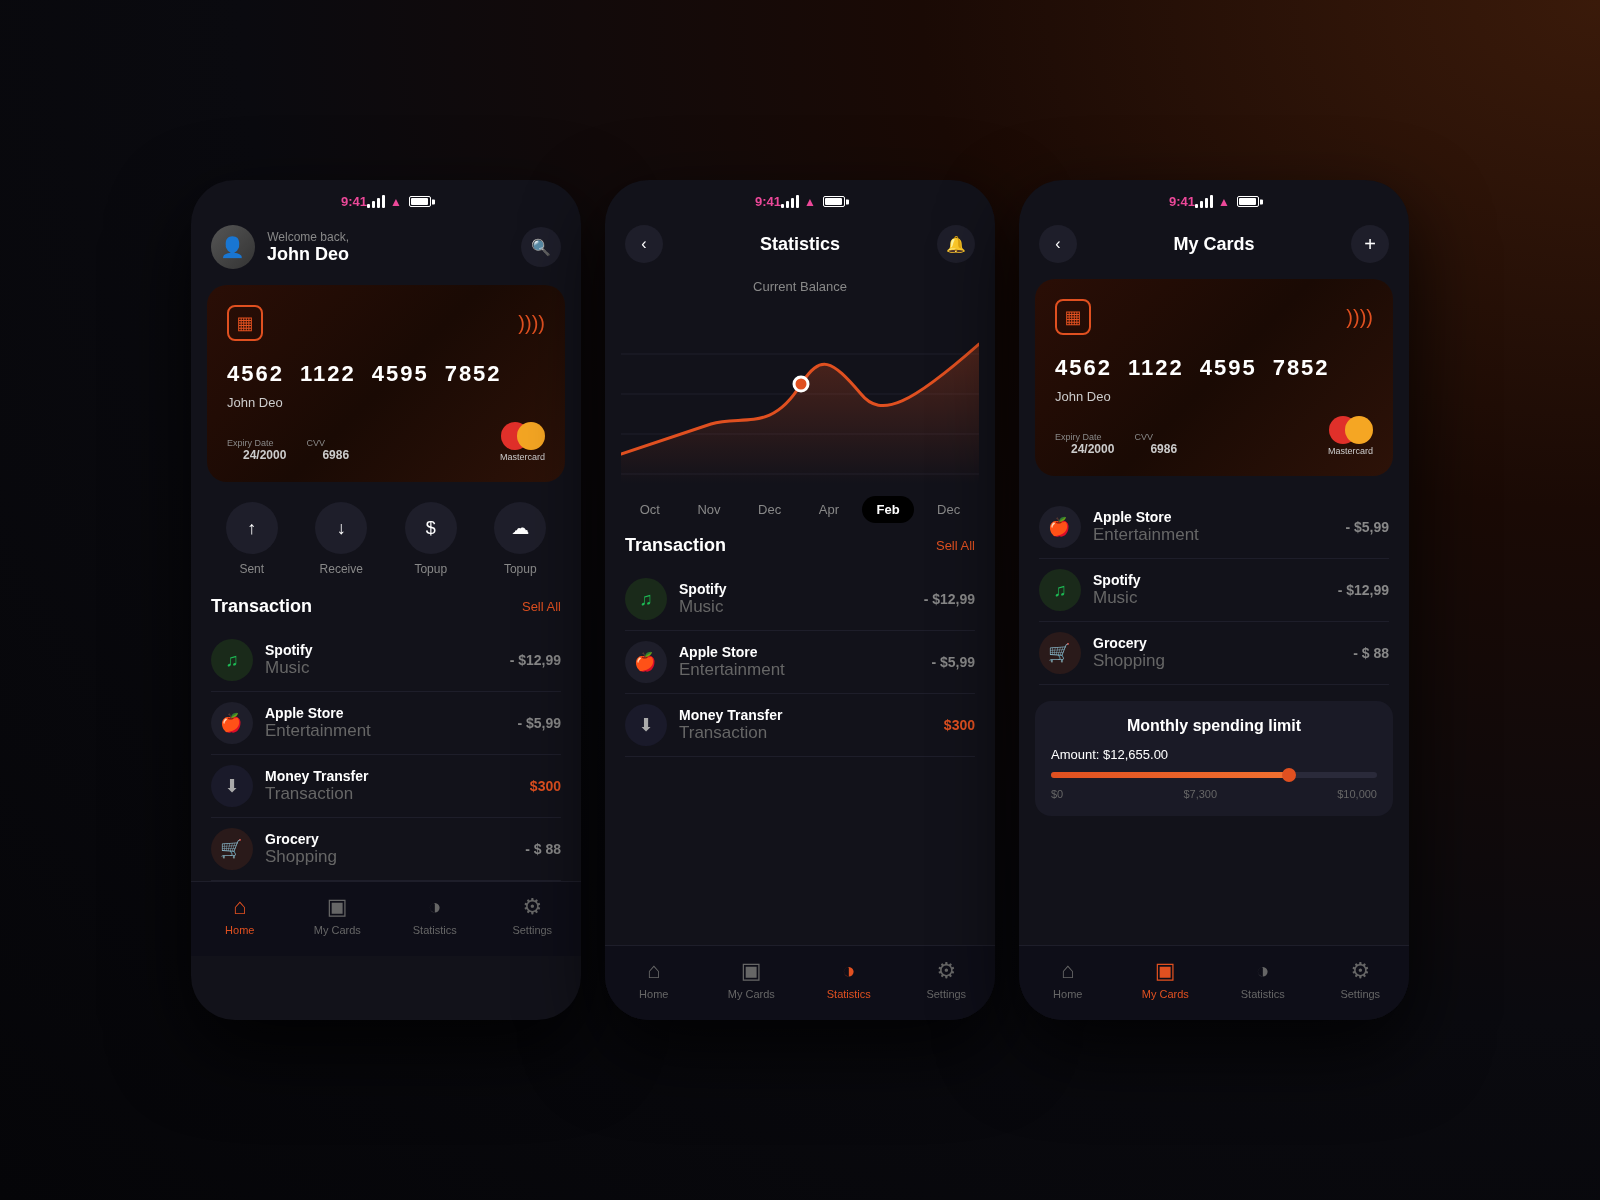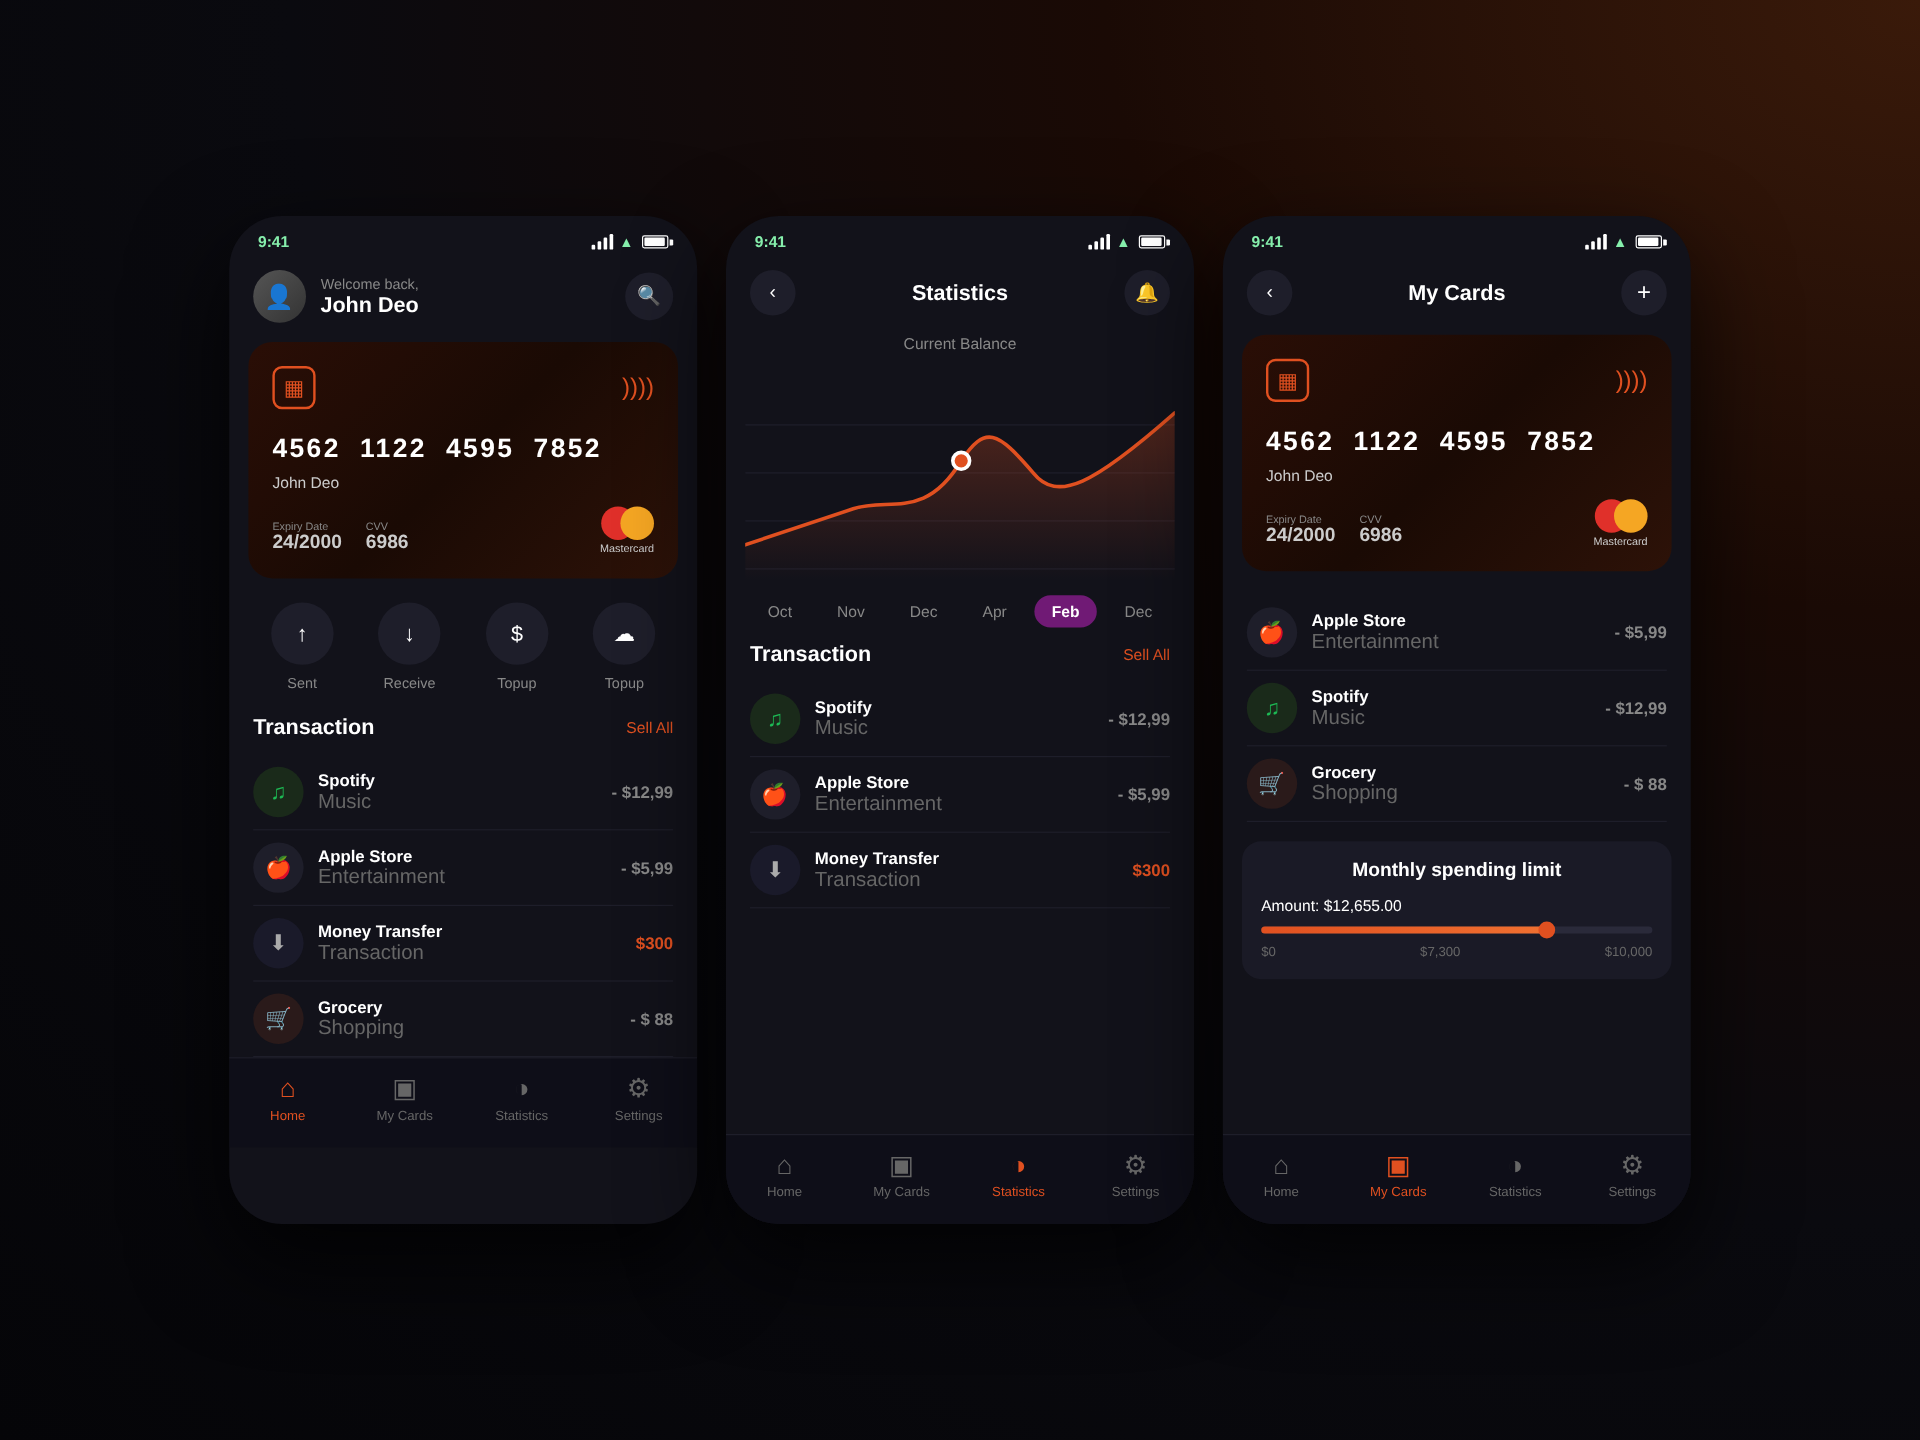--- a/index.html
+++ b/index.html
@@ -30,10 +30,10 @@
     
     .status-bar {
       display: flex;
-      justify-content: space-between;
+      justify-content: center;
       align-items: center;
       padding: 14px 24px 8px;
-      color: #86efac;
+      color: #ec4899;
       font-size: 13px;
       font-weight: 600;
     }

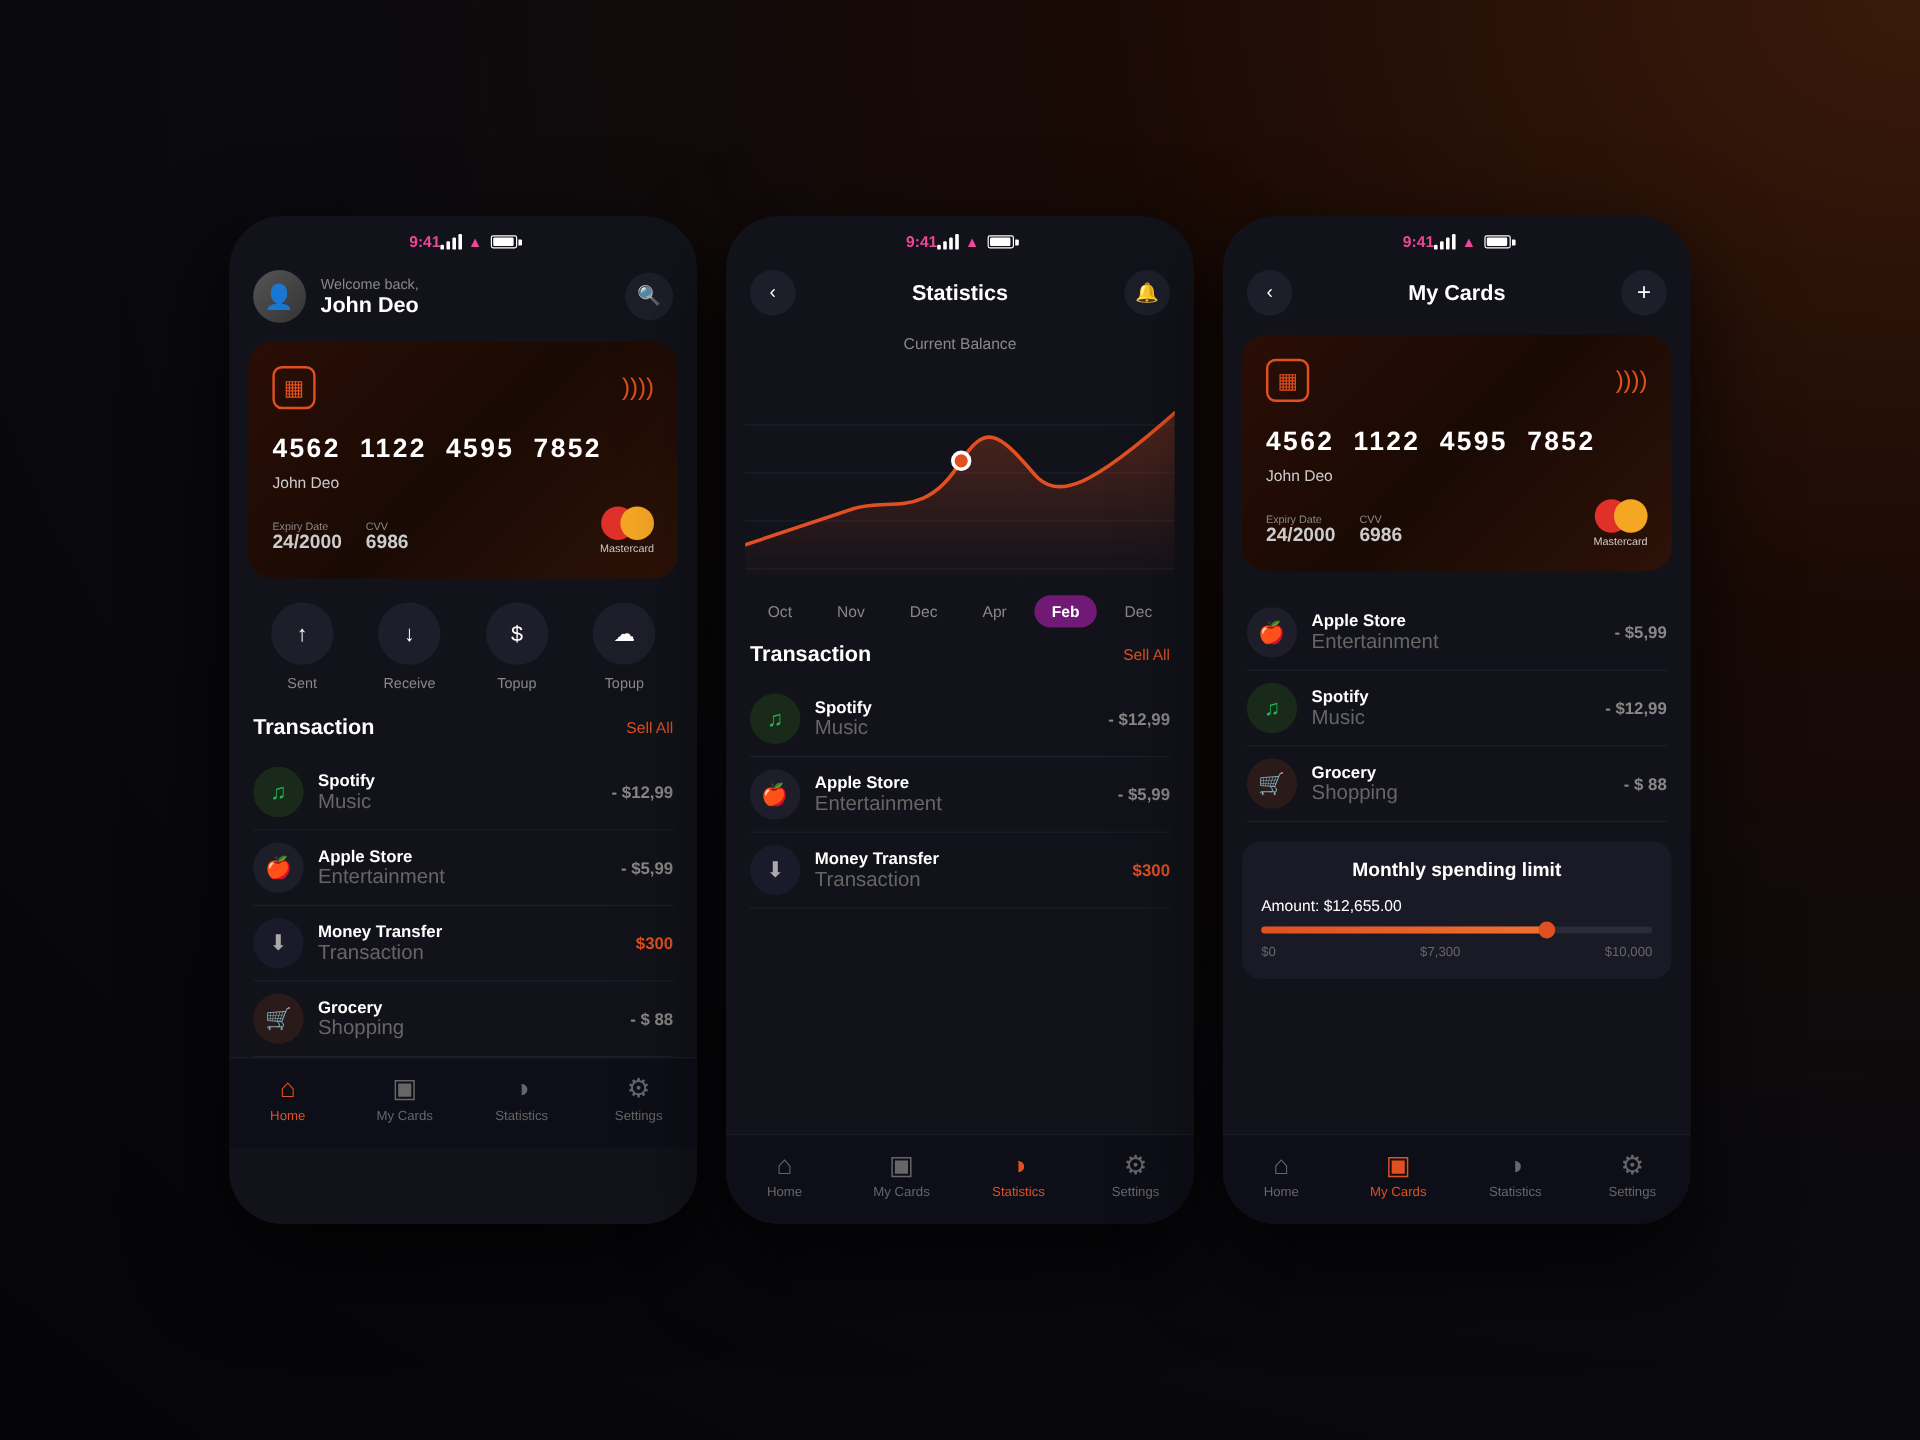--- a/index.html
+++ b/index.html
@@ -139,7 +139,7 @@
     }
     .card-details { display: flex; gap: 20px; }
     .card-detail-label { color: #888; font-size: 9px; }
-    .card-detail-value { color: #ccc; font-size: 16px; font-weight: 600; }
+    .card-detail-value { color: #ccc; font-size: 12px; font-weight: 600; margin-left: 16px; }
     .mastercard-logo {
       display: flex;
       align-items: center;

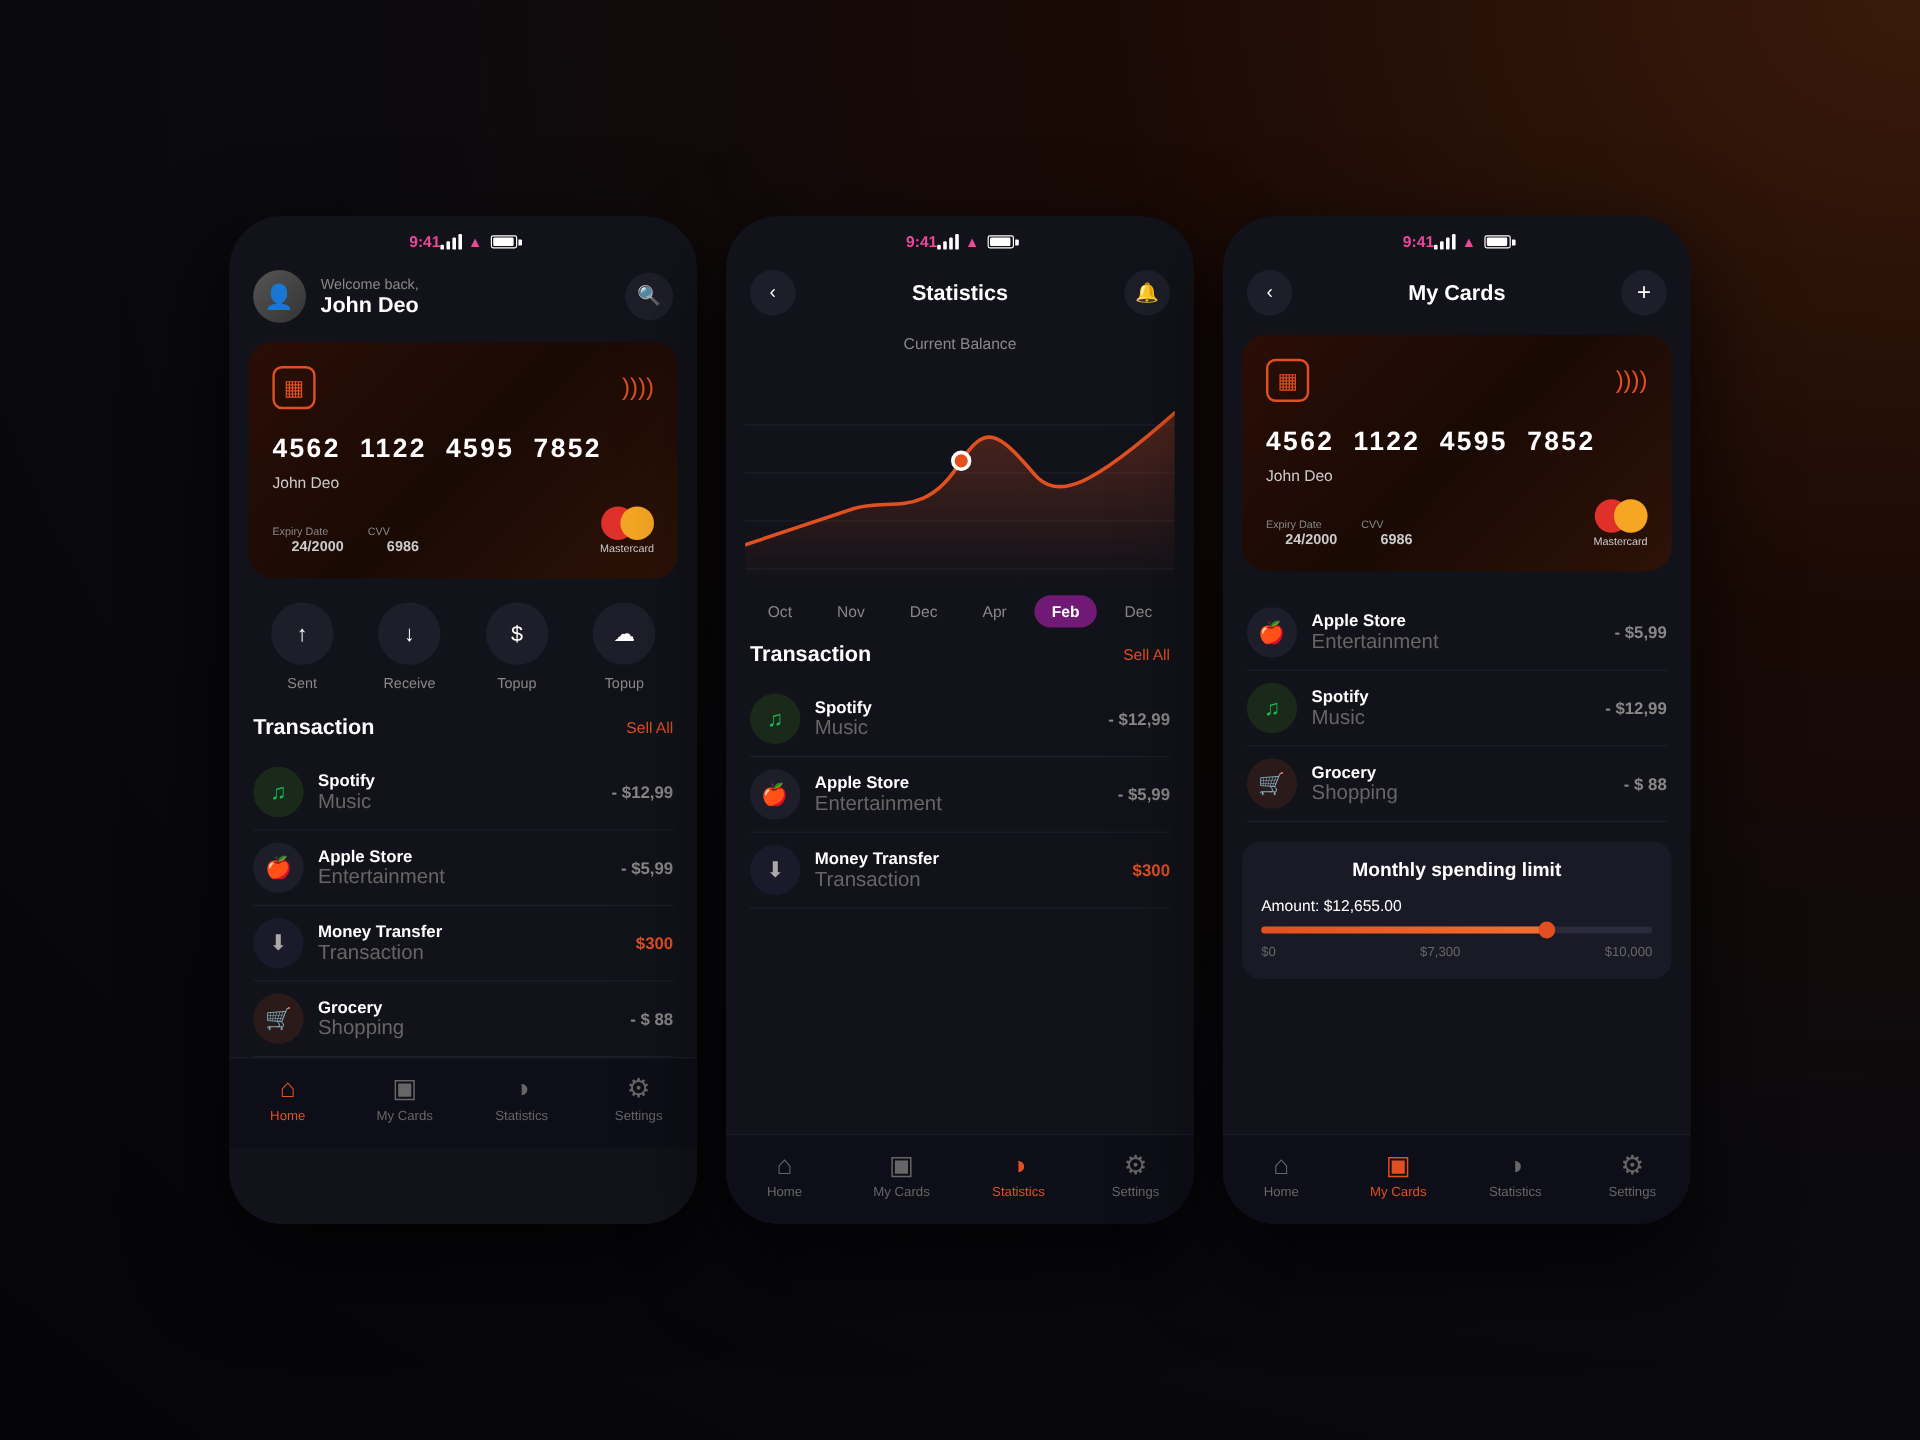--- a/index.html
+++ b/index.html
@@ -277,7 +277,7 @@
       background: transparent;
     }
     .month-tab.active {
-      background: #701a75;
+      background: #000000;
       color: #fff;
       font-weight: 600;
     }

